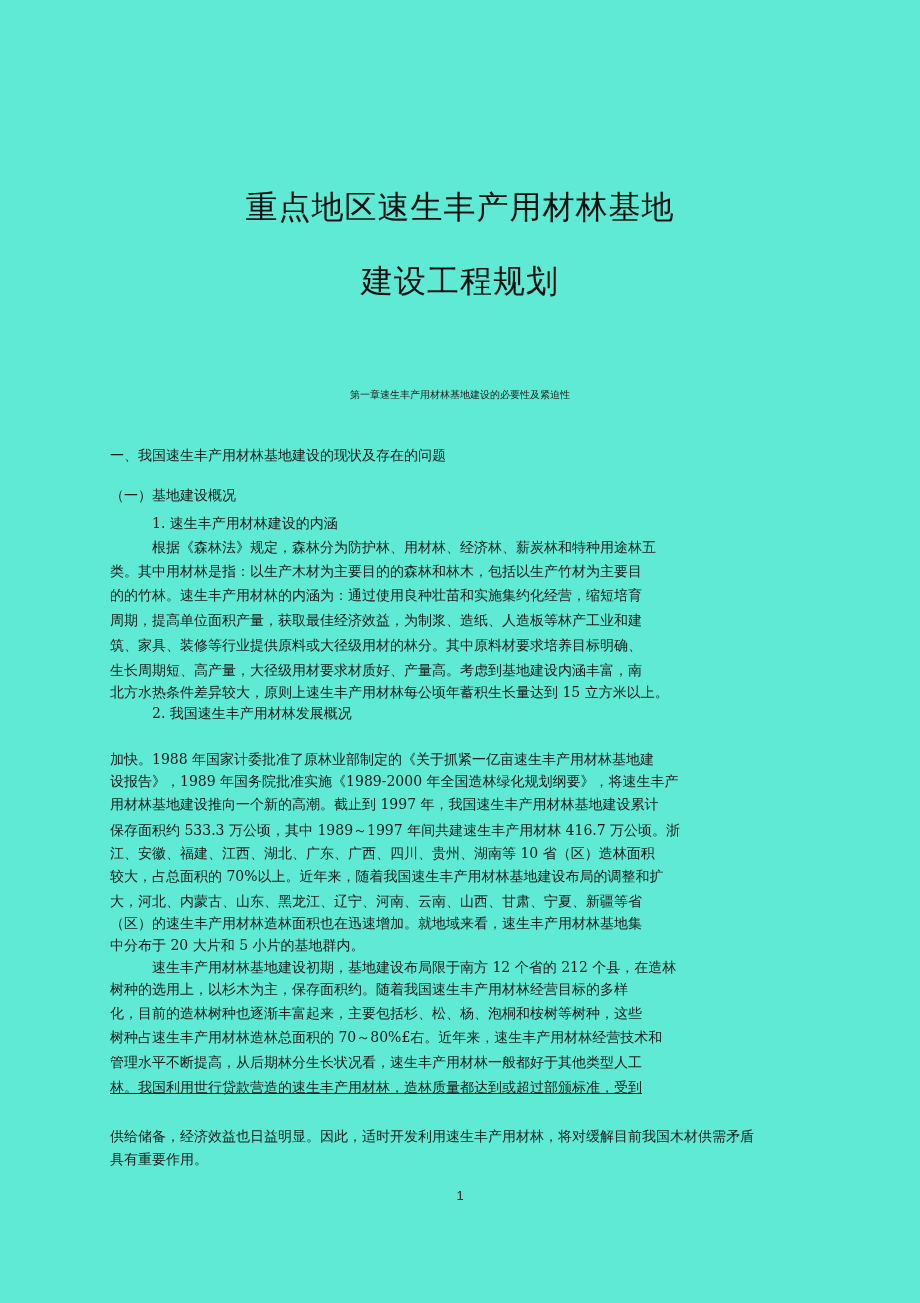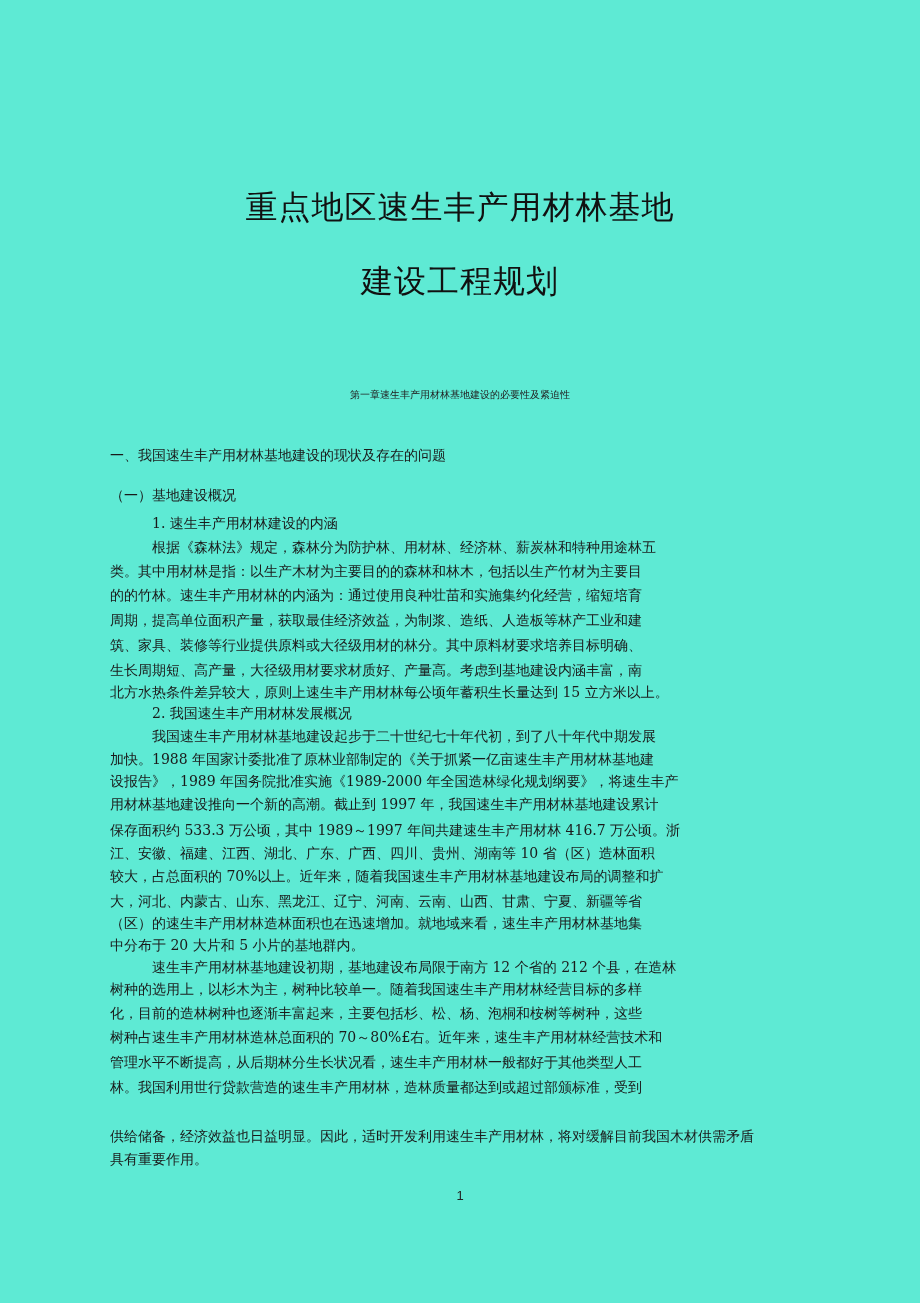--- a/index.html
+++ b/index.html
@@ -51,7 +51,6 @@
   <div class="line" style="left:110px; top:683px;">北方水热条件差异较大，原则上速生丰产用材林每公顷年蓄积生长量达到 15 立方米以上。</div>
   <div class="line" style="left:152px; top:704px;">2.  我国速生丰产用材林发展概况</div>
 
-  <div class="line" style="left:152px; top:727px;">我国速生丰产用材林基地建设起步于二十世纪七十年代初，到了八十年代中期发展</div>
   <div class="line" style="left:110px; top:750px;">加快。1988 年国家计委批准了原林业部制定的《关于抓紧一亿亩速生丰产用材林基地建</div>
   <div class="line" style="left:110px; top:772px;">设报告》，1989 年国务院批准实施《1989-2000 年全国造林绿化规划纲要》，将速生丰产</div>
   <div class="line" style="left:110px; top:795px;">用材林基地建设推向一个新的高潮。截止到 1997 年，我国速生丰产用材林基地建设累计</div>

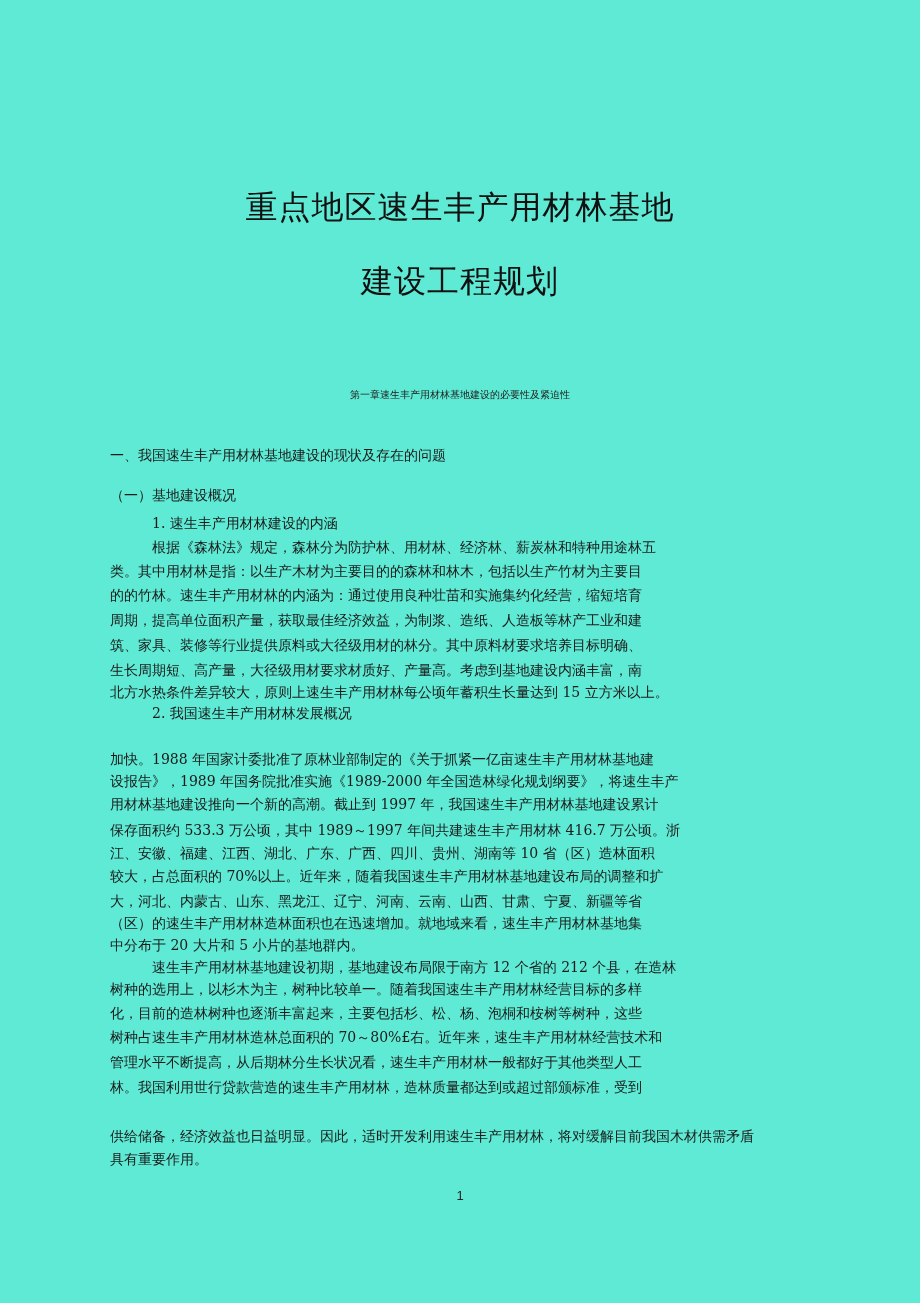--- a/index.html
+++ b/index.html
@@ -62,7 +62,7 @@
   <div class="line" style="left:110px; top:936px;">中分布于 20 大片和 5 小片的基地群内。</div>
 
   <div class="line" style="left:152px; top:958px;">速生丰产用材林基地建设初期，基地建设布局限于南方 12 个省的 212 个县，在造林</div>
-  <div class="line" style="left:110px; top:980px;">树种的选用上，以杉木为主，树种比较单一。随着我国速生丰产用材林经营目标的多样</div>
+  <div class="line" style="left:110px; top:980px;">树种的选用上，以杉木为主，保存面积约。随着我国速生丰产用材林经营目标的多样</div>
   <div class="line" style="left:110px; top:1004px;">化，目前的造林树种也逐渐丰富起来，主要包括杉、松、杨、泡桐和桉树等树种，这些</div>
   <div class="line" style="left:110px; top:1028px;">树种占速生丰产用材林造林总面积的 70～80%£右。近年来，速生丰产用材林经营技术和</div>
   <div class="line" style="left:110px; top:1053px;">管理水平不断提高，从后期林分生长状况看，速生丰产用材林一般都好于其他类型人工</div>

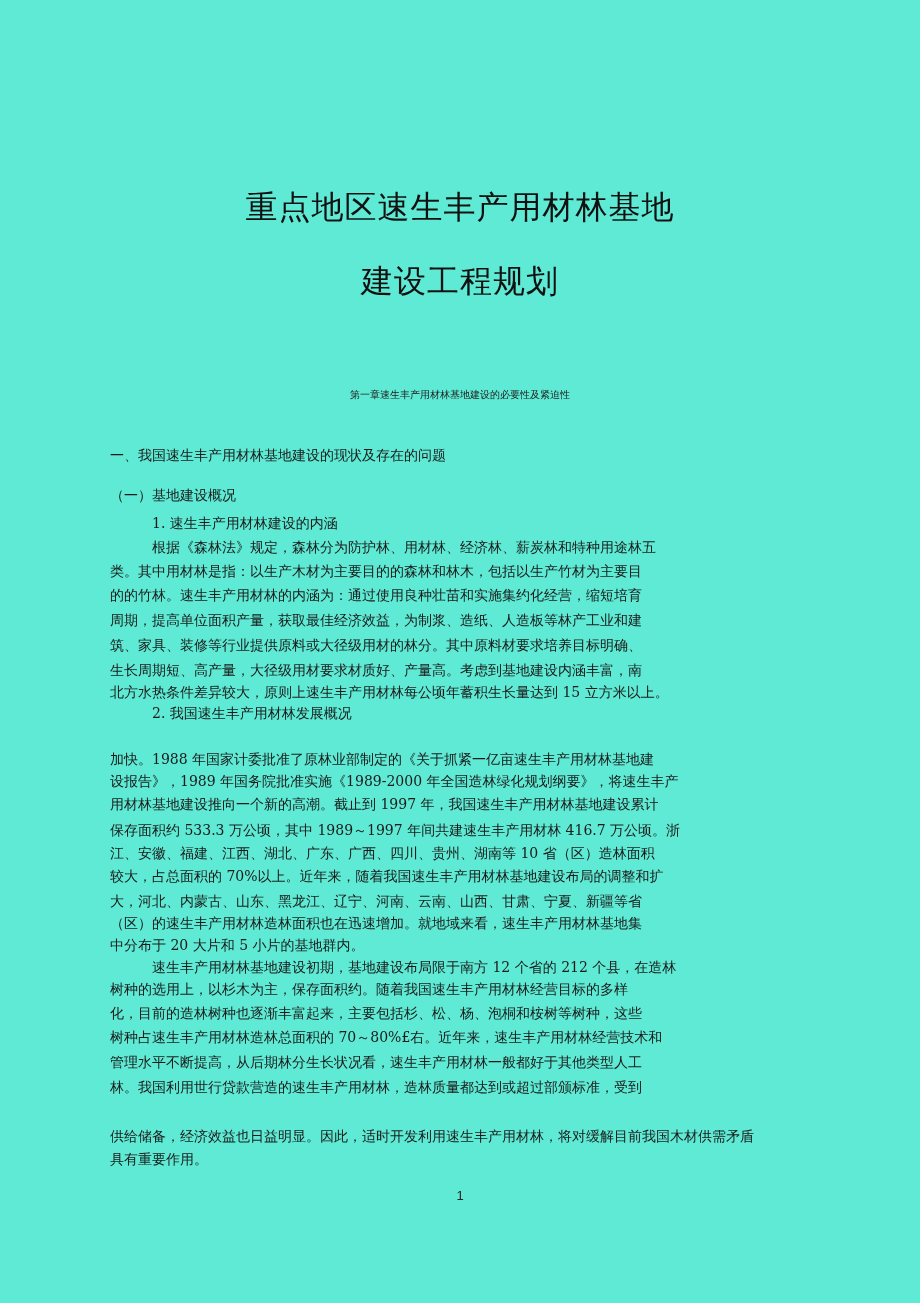--- a/index.html
+++ b/index.html
@@ -66,7 +66,7 @@
   <div class="line" style="left:110px; top:1004px;">化，目前的造林树种也逐渐丰富起来，主要包括杉、松、杨、泡桐和桉树等树种，这些</div>
   <div class="line" style="left:110px; top:1028px;">树种占速生丰产用材林造林总面积的 70～80%£右。近年来，速生丰产用材林经营技术和</div>
   <div class="line" style="left:110px; top:1053px;">管理水平不断提高，从后期林分生长状况看，速生丰产用材林一般都好于其他类型人工</div>
-  <div class="line" style="left:110px; top:1078px;">林。我国利用世行贷款营造的速生丰产用材林，造林质量都达到或超过部颁标准，受到</div>
+  <div class="line" style="left:110px; top:1078px;text-decoration:underline;">林。我国利用世行贷款营造的速生丰产用材林，造林质量都达到或超过部颁标准，受到</div>
   <div class="line" style="left:110px; top:1127px;">供给储备，经济效益也日益明显。因此，适时开发利用速生丰产用材林，将对缓解目前我国木材供需矛盾</div>
   <div class="line" style="left:110px; top:1150px;">具有重要作用。</div>
 

